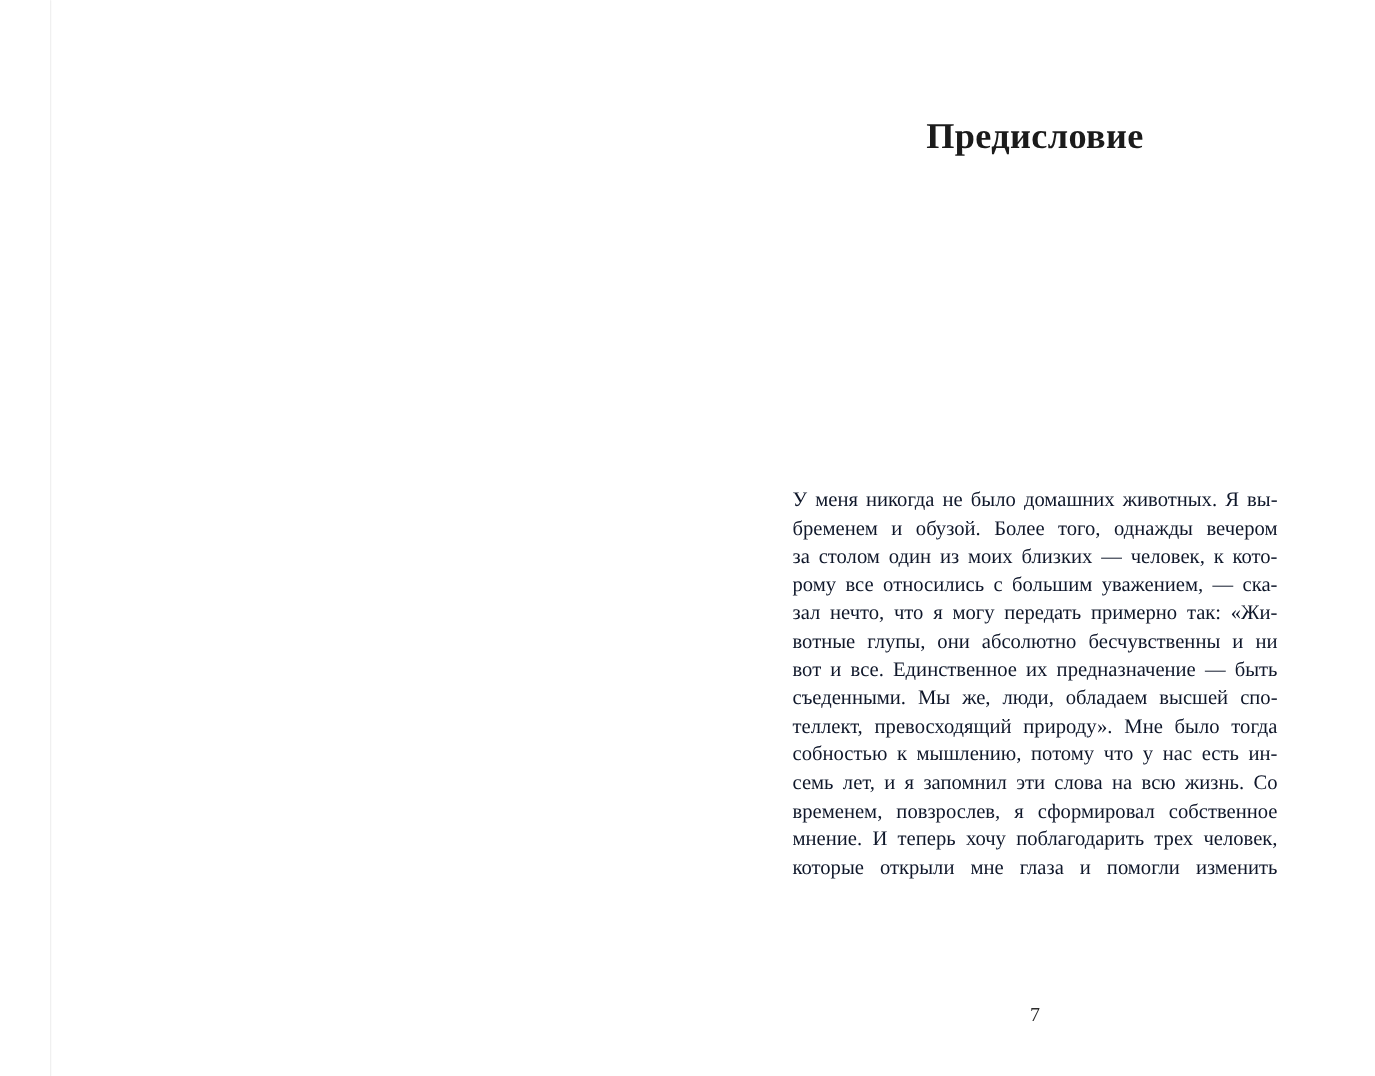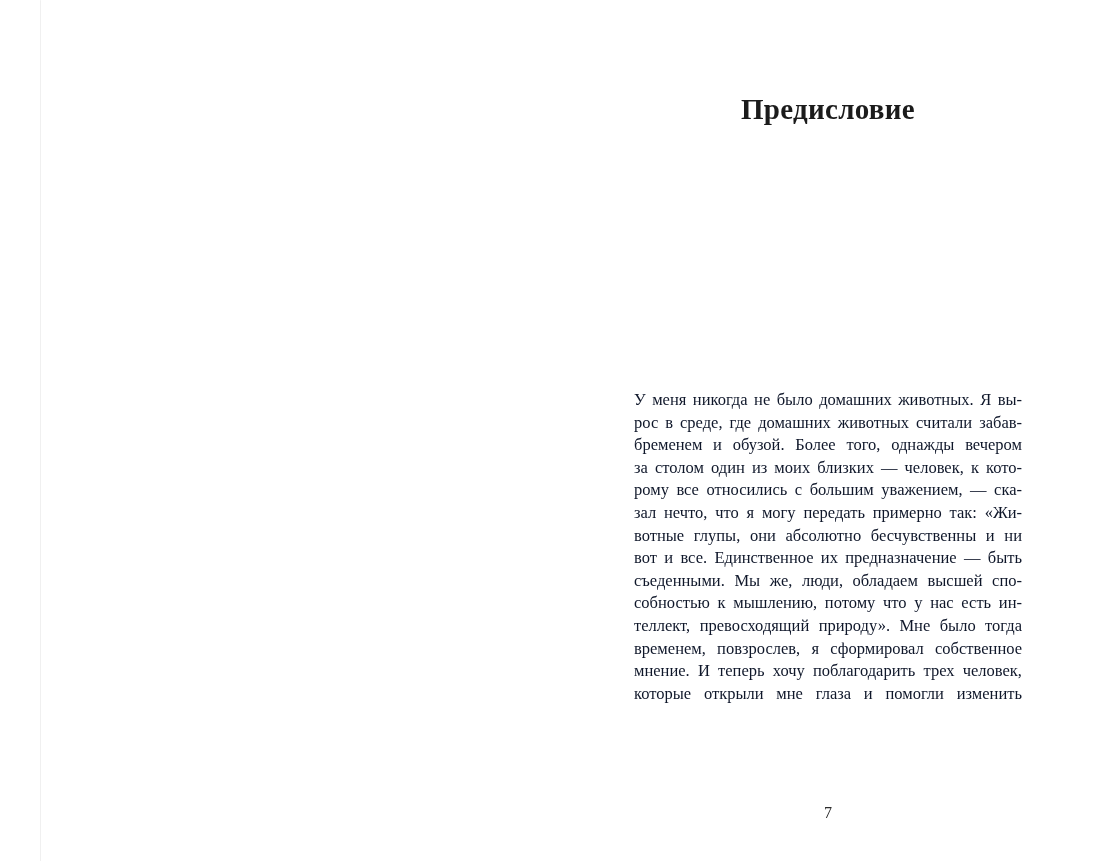--- a/index.html
+++ b/index.html
@@ -90,7 +90,6 @@
 
     <div class="body-paragraph">
       <div class="body-line">У меня никогда не было домашних животных. Я вы-</div>
-      <div class="body-line">рос в среде, где домашних животных считали забав-</div>
       <div class="body-line">бременем и обузой. Более того, однажды вечером</div>
       <div class="body-line">за столом один из моих близких — человек, к кото-</div>
       <div class="body-line">рому все относились с большим уважением, — ска-</div>

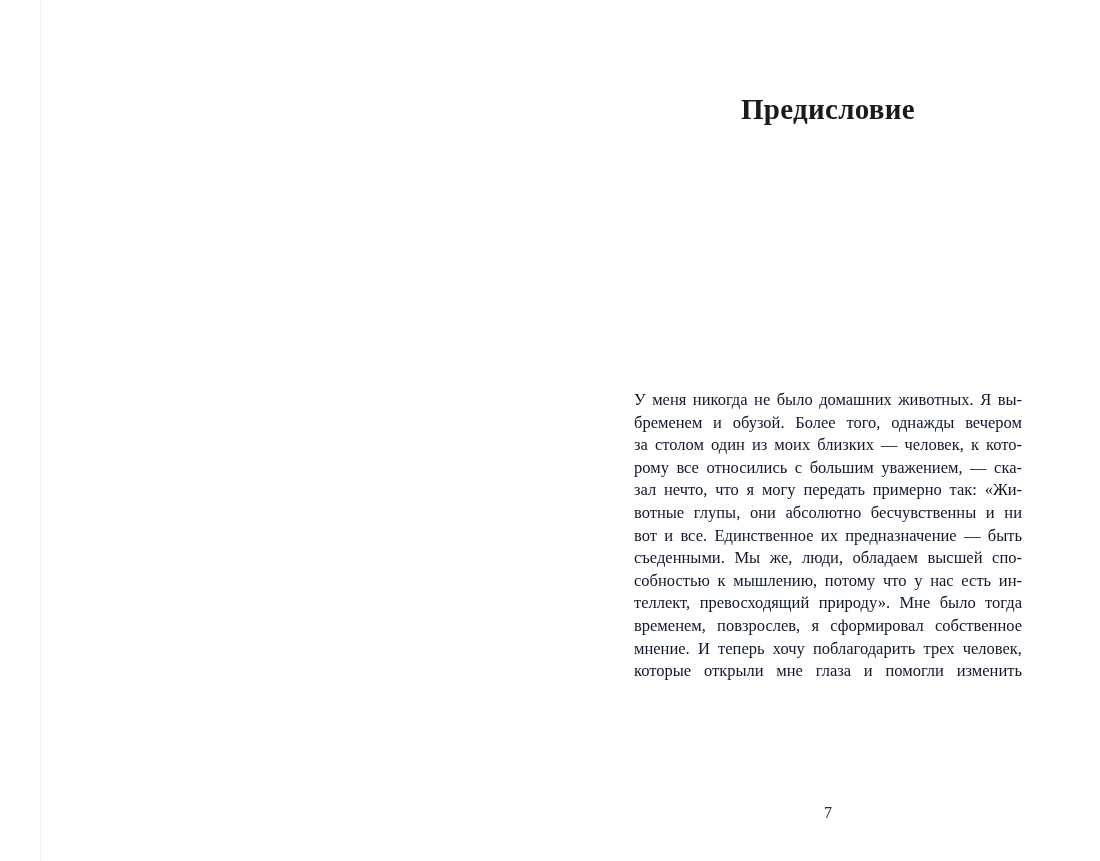--- a/index.html
+++ b/index.html
@@ -97,8 +97,8 @@
       <div class="body-line">вотные глупы, они абсолютно бесчувственны и ни</div>
       <div class="body-line">вот и все. Единственное их предназначение — быть</div>
       <div class="body-line">съеденными. Мы же, люди, обладаем высшей спо-</div>
+      <div class="body-line">теллект, превосходящий природу». Мне было тогда</div>
       <div class="body-line">собностью к мышлению, потому что у нас есть ин-</div>
-      <div class="body-line">теллект, превосходящий природу». Мне было тогда</div>
       <div class="body-line">временем, повзрослев, я сформировал собственное</div>
       <div class="body-line">мнение. И теперь хочу поблагодарить трех человек,</div>
       <div class="body-line">которые открыли мне глаза и помогли изменить</div>

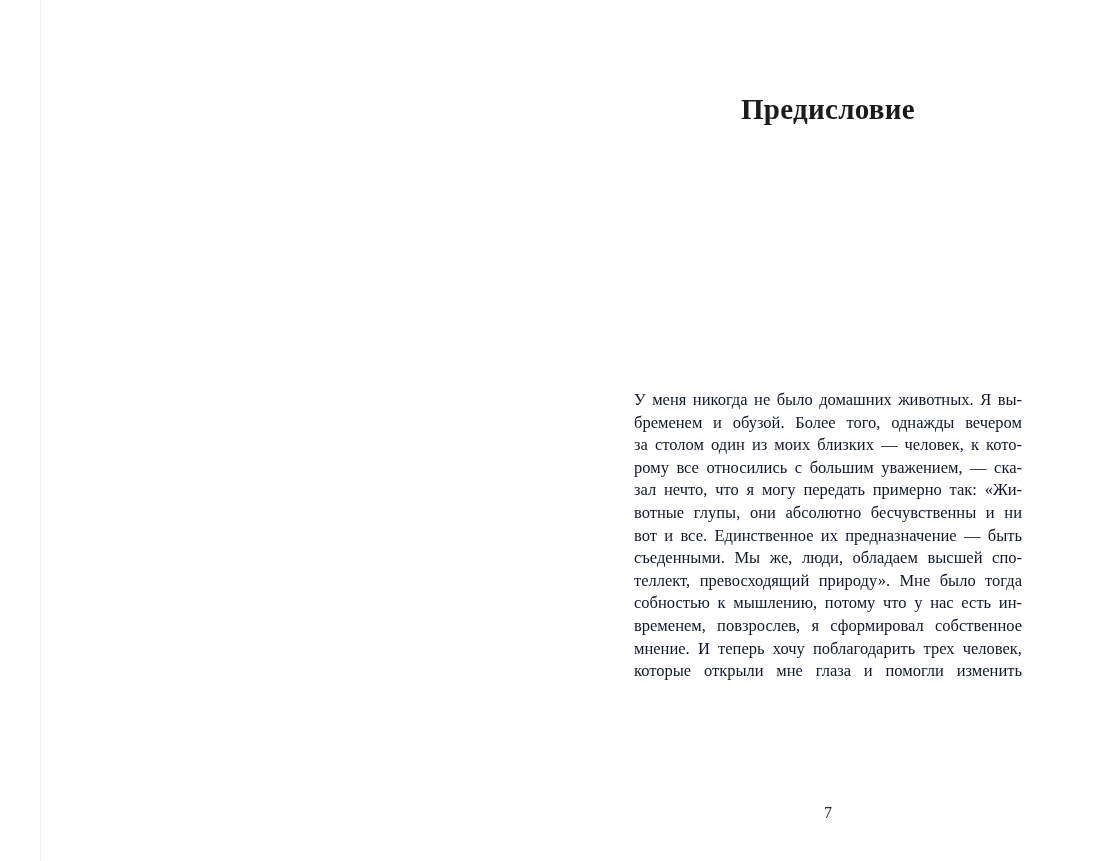--- a/index.html
+++ b/index.html
@@ -99,6 +99,7 @@
       <div class="body-line">съеденными. Мы же, люди, обладаем высшей спо-</div>
       <div class="body-line">теллект, превосходящий природу». Мне было тогда</div>
       <div class="body-line">собностью к мышлению, потому что у нас есть ин-</div>
+      <div class="body-line">семь лет, и я запомнил эти слова на всю жизнь. Со</div>
       <div class="body-line">временем, повзрослев, я сформировал собственное</div>
       <div class="body-line">мнение. И теперь хочу поблагодарить трех человек,</div>
       <div class="body-line">которые открыли мне глаза и помогли изменить</div>

